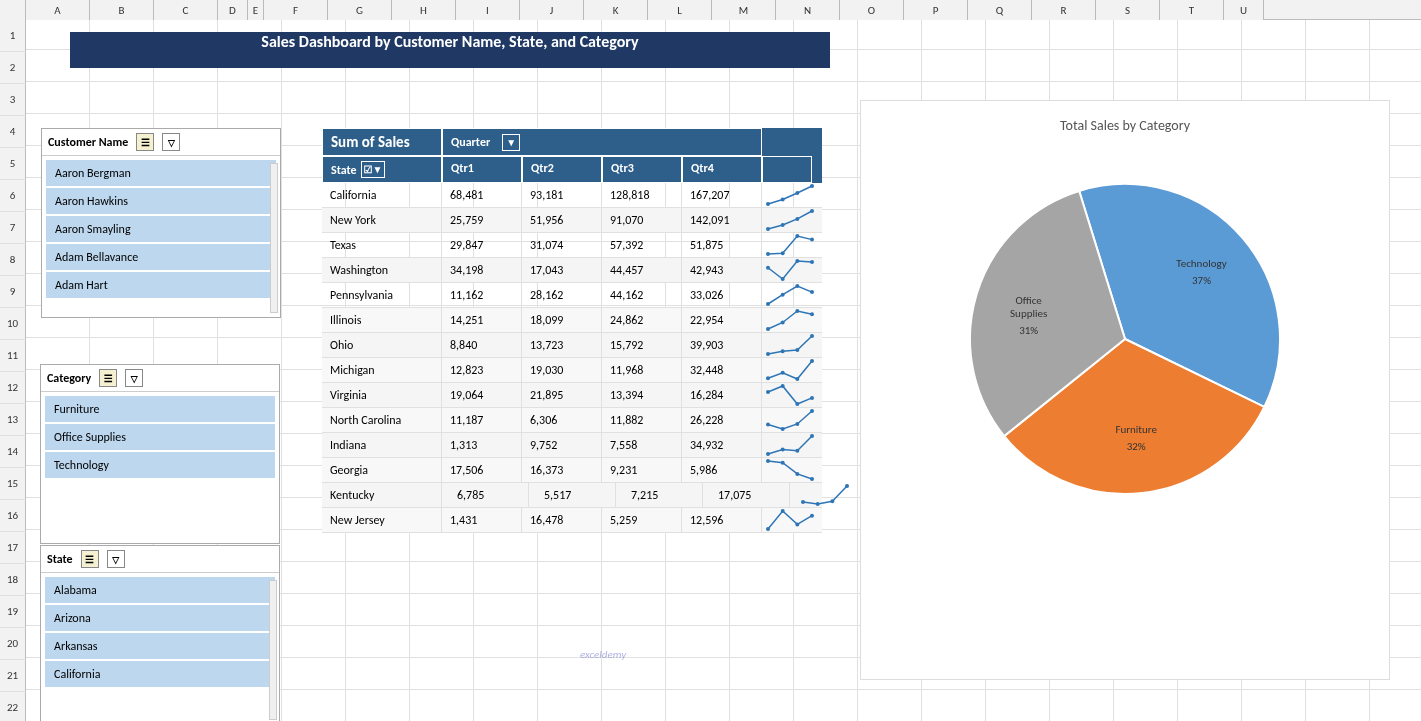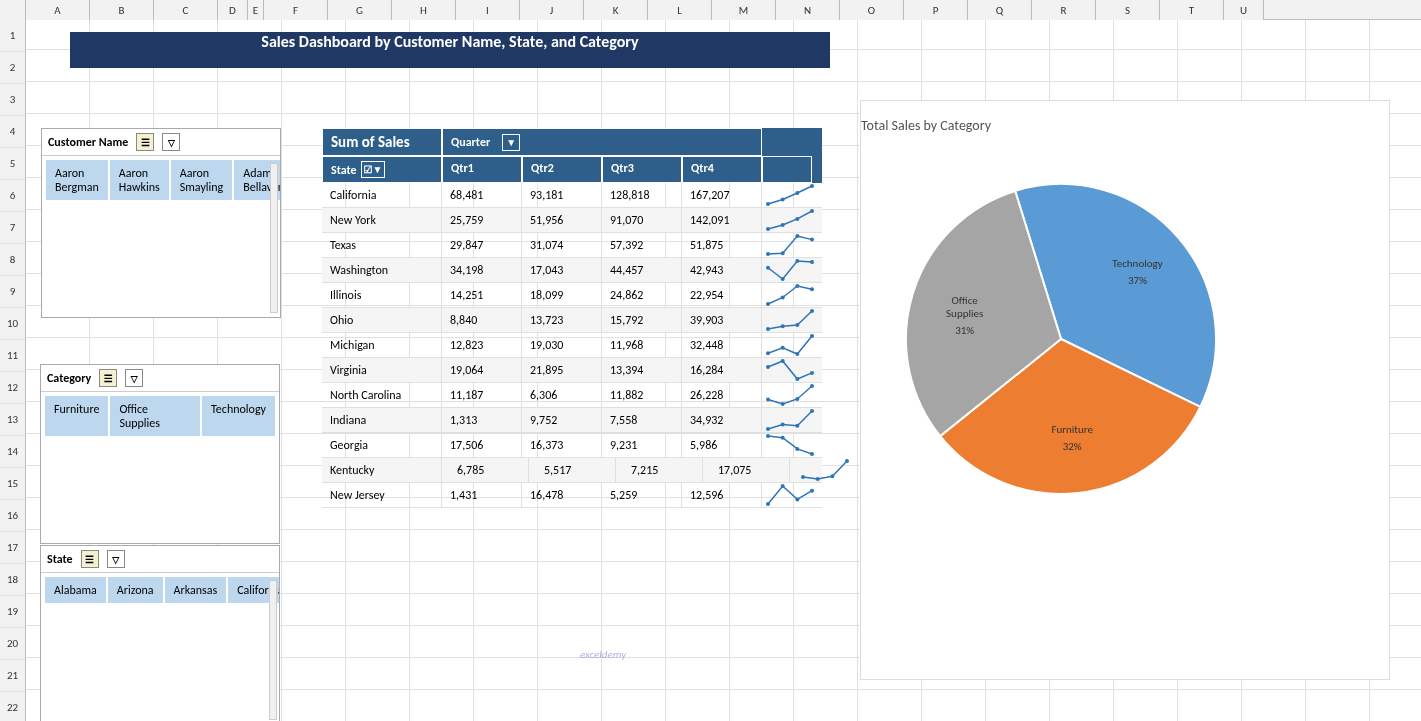--- a/index.html
+++ b/index.html
@@ -250,6 +250,7 @@
       z-index: 5;
       display: flex;
       flex-direction: column;
+      align-items: center;
     }
 
     .pie-chart-title {

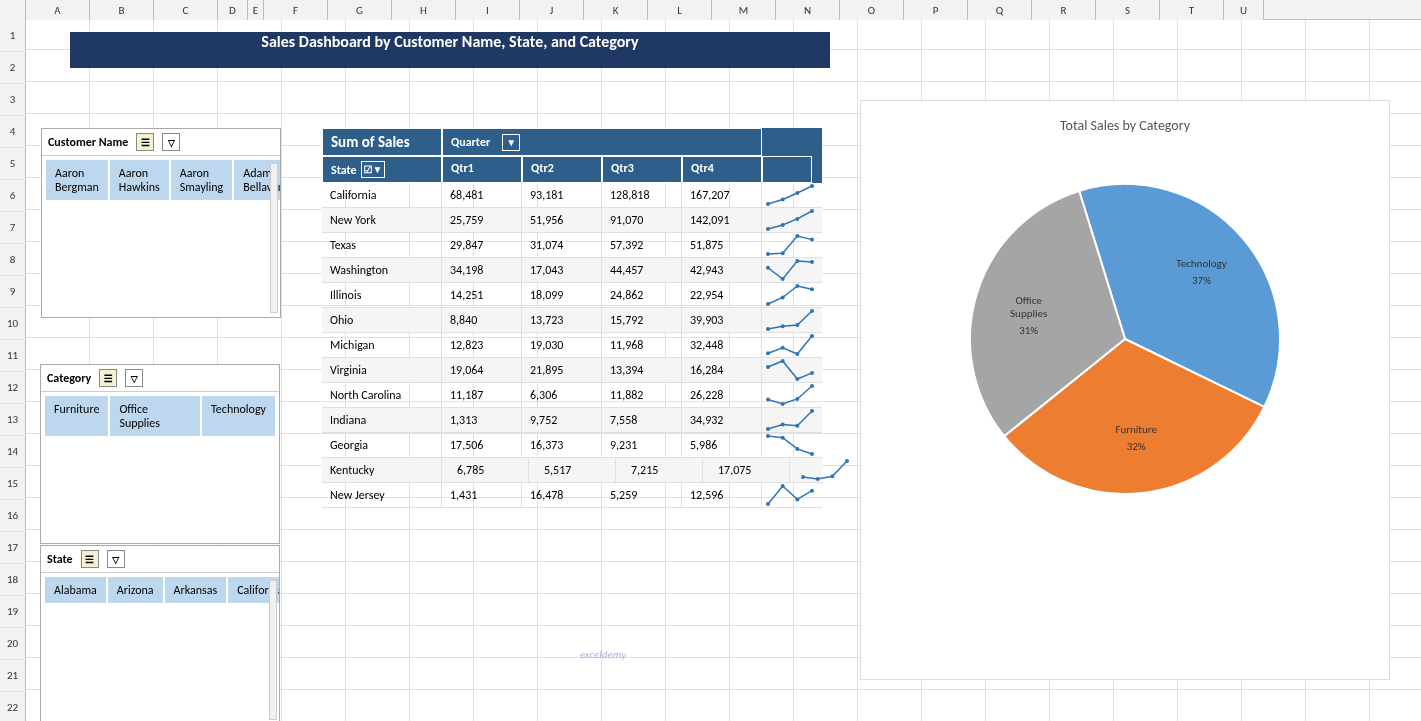--- a/index.html
+++ b/index.html
@@ -125,6 +125,7 @@
     .slicer-items {
       padding: 4px;
       display: flex;
+      flex-direction: column;
       gap: 2px;
       overflow: hidden;
     }

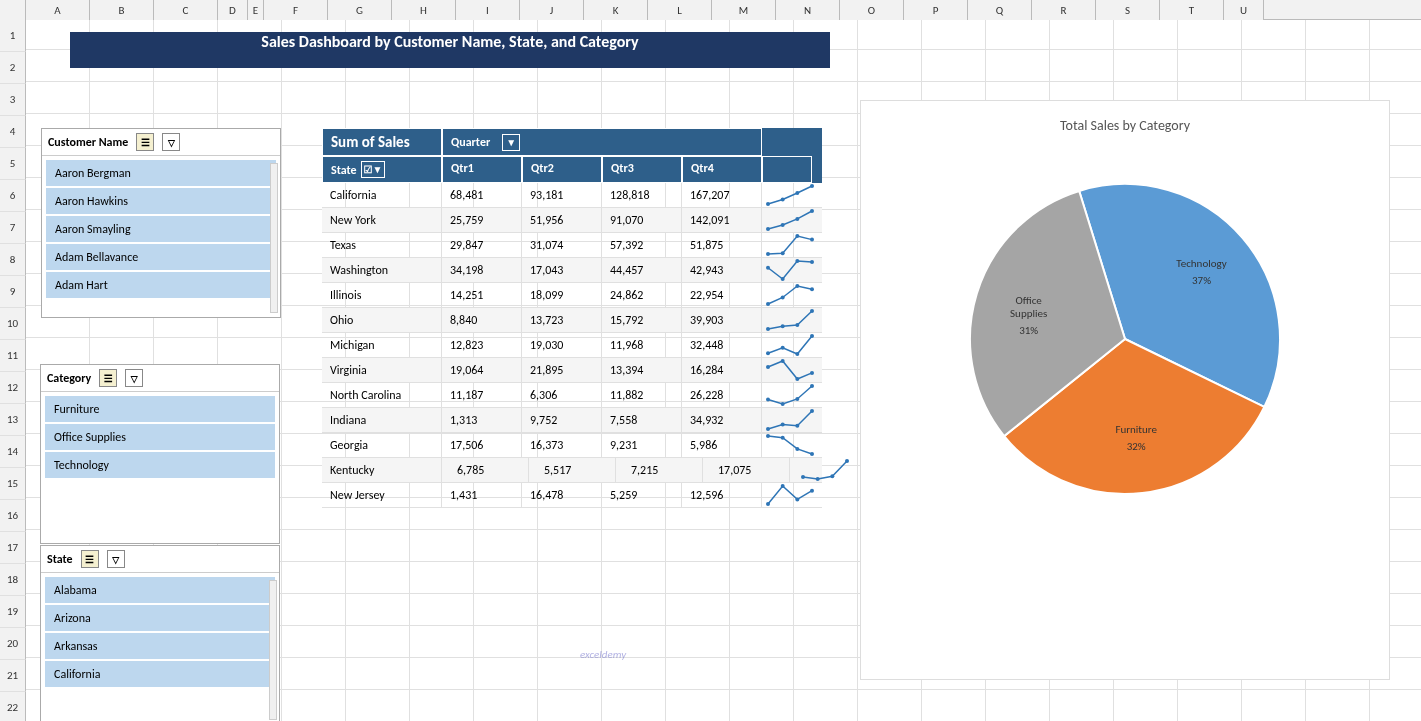--- a/index.html
+++ b/index.html
@@ -509,6 +509,22 @@
     </div>
   </div>
         <div class="pivot-data-row">
+    <div class="pivot-data-cell-state">Pennsylvania</div>
+    <div class="pivot-data-cell">11,162</div>
+    <div class="pivot-data-cell">28,162</div>
+    <div class="pivot-data-cell">44,162</div>
+    <div class="pivot-data-cell">33,026</div>
+    <div class="sparkline-cell">
+      <svg width="48" height="22" style="overflow:visible;">
+        <polyline points="2,20 16.666666666666664,10.727272727272727 31.333333333333332,2 46,8.074181818181819" fill="none" stroke="#2e75b6" stroke-width="1.5"></polyline>
+        <circle cx="2" cy="20" r="2" fill="#2e75b6"></circle>
+              <circle cx="16.666666666666664" cy="10.727272727272727" r="2" fill="#2e75b6"></circle>
+              <circle cx="31.333333333333332" cy="2" r="2" fill="#2e75b6"></circle>
+              <circle cx="46" cy="8.074181818181819" r="2" fill="#2e75b6"></circle>
+      </svg>
+    </div>
+  </div>
+        <div class="pivot-data-row">
     <div class="pivot-data-cell-state">Illinois</div>
     <div class="pivot-data-cell">14,251</div>
     <div class="pivot-data-cell">18,099</div>

